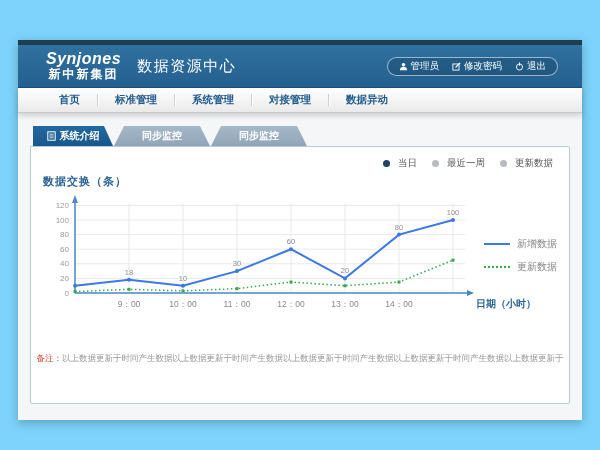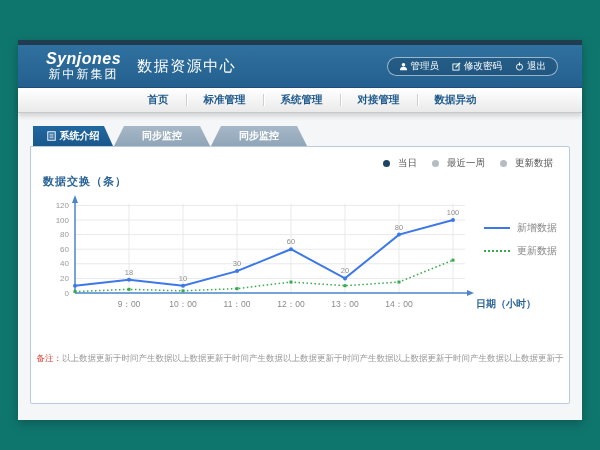--- a/index.html
+++ b/index.html
@@ -4,7 +4,7 @@
 <style>
   * { margin:0; padding:0; box-sizing:border-box; }
   body { font-family:"Liberation Sans","DejaVu Sans",sans-serif; background:#ffffff; }
-  .stage { position:relative; width:600px; height:450px; background:#0f766e; overflow:hidden; }
+  .stage { position:relative; width:600px; height:450px; background:#7dd3fc; overflow:hidden; }
   .window { position:absolute; left:18px; top:40px; width:564px; height:380px; background:#ffffff;
             box-shadow:0 3px 10px rgba(0,0,0,0.25); }
   .topstrip { height:5px; background:#203c50; }

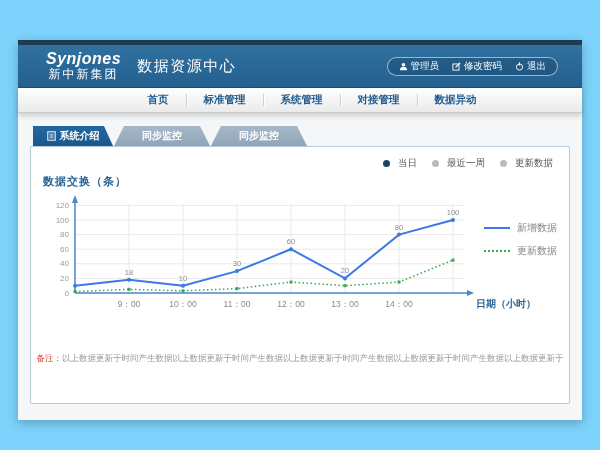--- a/index.html
+++ b/index.html
@@ -14,7 +14,7 @@
             display:flex; align-items:center; padding:0 14px; position:relative; }
   .logo { text-align:center; margin-left:14px; line-height:1.05; }
   .logo-en { color:#fff; font-size:16px; font-weight:bold; font-style:italic; letter-spacing:0.5px; }
-  .logo-cn { color:#fff; font-size:12px; font-weight:normal; letter-spacing:2px; }
+  .logo-cn { color:#fff; font-size:12px; font-weight:bold; letter-spacing:2px; }
   .app-title { color:#fff; font-size:15px; margin-left:16px; letter-spacing:1.5px; }
   .user-pill { position:absolute; right:24px; top:12px; height:19px; border:1px solid rgba(255,255,255,0.55);
                border-radius:10px; background:rgba(8,40,70,0.22); display:flex; align-items:center;

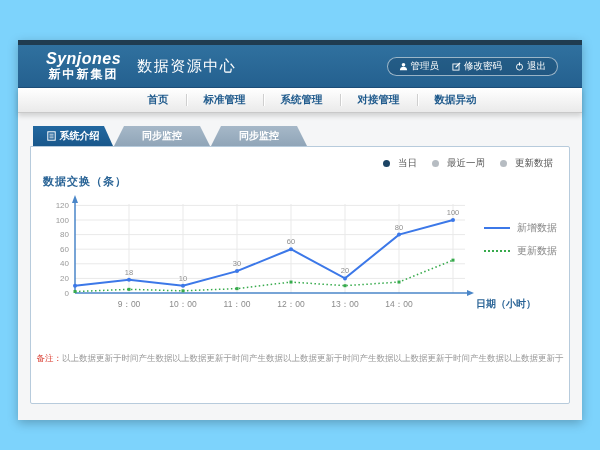--- a/index.html
+++ b/index.html
@@ -25,7 +25,7 @@
   
   .nav { height:25px; background:linear-gradient(#ffffff,#eaeaea); border-bottom:1px solid #c9c9c9;
          display:flex; align-items:center; padding-left:24px; box-shadow:0 3px 5px rgba(0,0,0,0.15);
-         position:relative; z-index:2;justify-content:center; }
+         position:relative; z-index:2; }
   .nav-item { font-size:10.5px; font-weight:bold; color:#1f5a8c; padding:0 17px; cursor:pointer; white-space:nowrap; }
   .nav-sep { width:1px; height:12px; background:#cfcfcf; box-shadow:1px 0 0 #fff; }
 

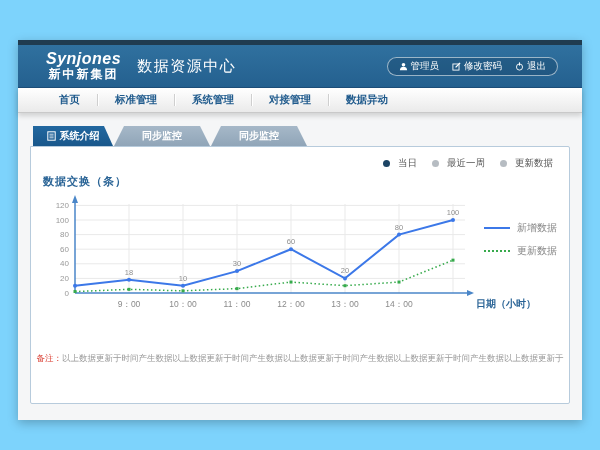--- a/index.html
+++ b/index.html
@@ -46,7 +46,7 @@
   .dot { width:7px; height:7px; border-radius:50%; }
   .chart-title { margin:27px 0 0 12px; color:#2a6496; font-size:11px; font-weight:bold; letter-spacing:1px; }
   .chart-svg { display:block; margin:2px 0 0 8px; }
-  .legend { position:absolute; right:12px; top:74px; }
+  .legend { position:absolute; right:12px; top:90px; }
   .legend-row { display:flex; align-items:center; gap:7px; margin-bottom:9px; color:#878787; font-size:10px; white-space:nowrap; }
   .legend-line { width:26px; height:0; border-top:2px solid #3c78e8; }
   .note { text-align:center; font-size:8.5px; color:#999; margin-top:30px; white-space:nowrap; }

